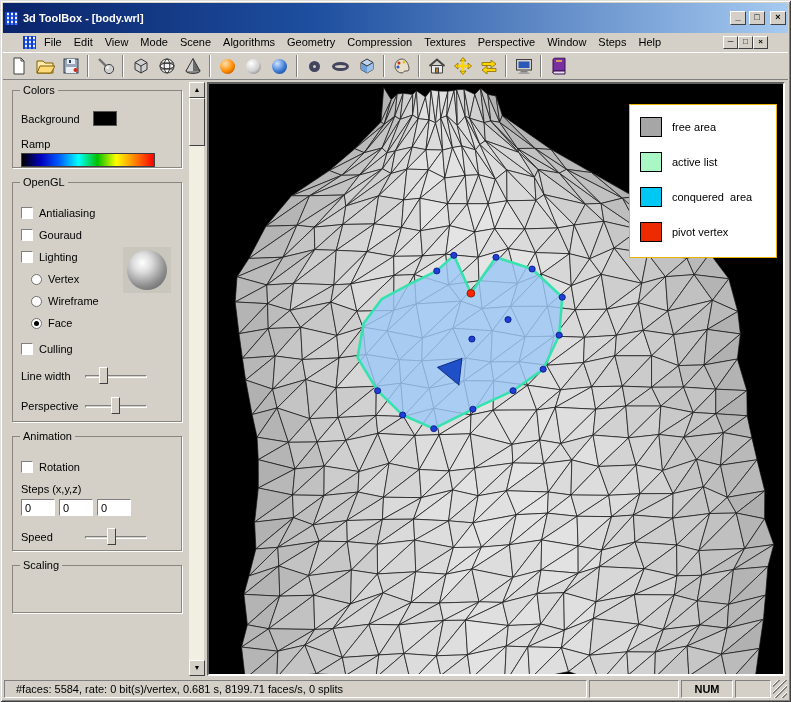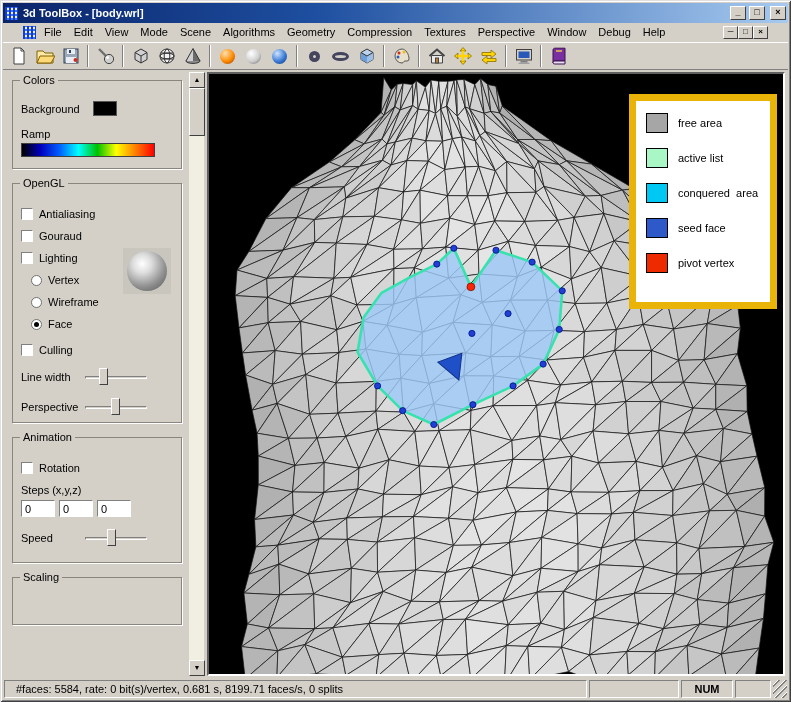--- a/index.html
+++ b/index.html
@@ -10,7 +10,7 @@
             box-shadow: inset 1px 1px 0 #dfdfdf, inset -1px -1px 0 #404040,
                         inset 2px 2px 0 #ffffff, inset -2px -2px 0 #808080; }
   
-  .titlebar { height:20px; background:linear-gradient(90deg,#0a246a 0%,#1e4fa0 40%,#a6caf0 100%);
+  .titlebar { height:30px; background:linear-gradient(90deg,#0a246a 0%,#1e4fa0 40%,#a6caf0 100%);
               display:flex; align-items:center; padding:1px 2px; gap:3px; flex:0 0 auto; }
   .app-icon { width:13px; height:13px; background:#eef;
               background-image:repeating-linear-gradient(90deg,#1040c0 0 2px,transparent 2px 4px),

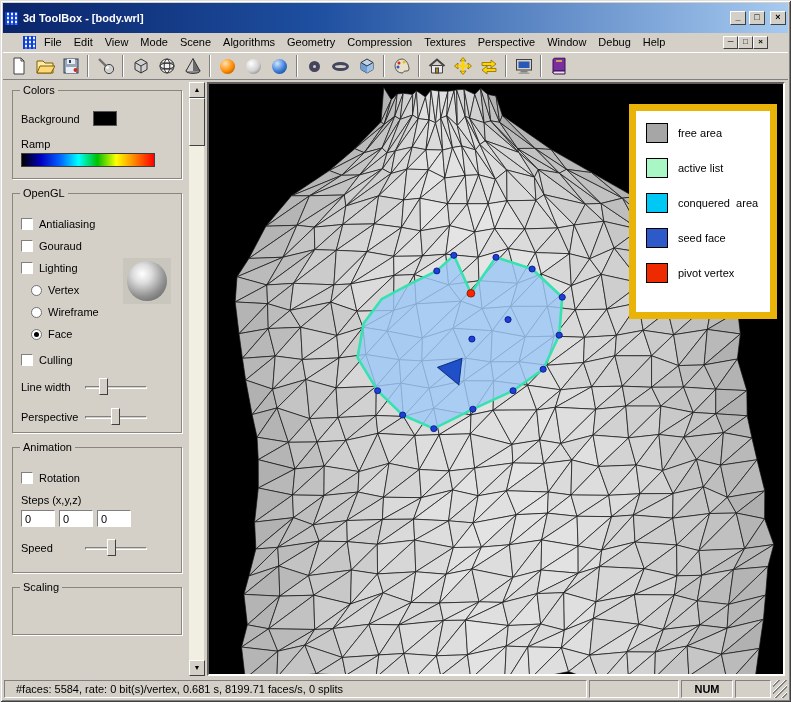--- a/index.html
+++ b/index.html
@@ -119,7 +119,7 @@
         <span class="menu-item">Textures</span>
         <span class="menu-item">Perspective</span>
         <span class="menu-item">Window</span>
-        <span class="menu-item">Debug</span>
+        <span class="menu-item">Steps</span>
         <span class="menu-item">Help</span>
       </div>
     <span class="mdi-btn">─</span>

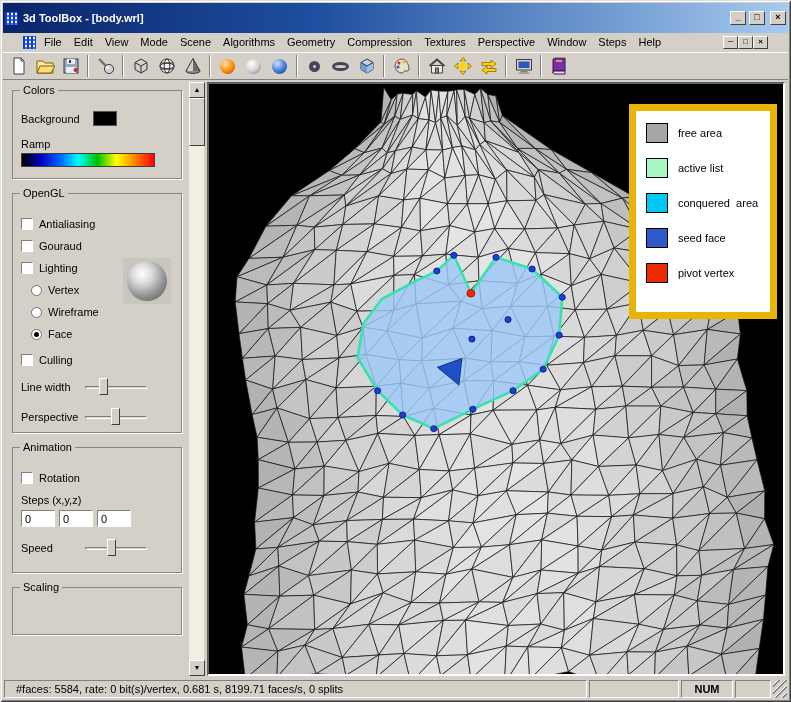--- a/index.html
+++ b/index.html
@@ -43,7 +43,7 @@
   .content { flex:1 1 auto; display:flex; padding:2px 3px; gap:3px; overflow:hidden; }
   .sidebar-wrap { width:198px; position:relative; flex:0 0 auto; }
   .sidebar-content { position:absolute; left:0; top:0; right:16px; bottom:0; overflow:hidden; padding:8px 4px 0 4px; }
-  .grp { position:relative; border:1px solid #8a867e; box-shadow:1px 1px 0 #ffffff; margin:0 2px 14px; padding:14px 8px 11px; }
+  .grp { position:relative; border:1px solid #8a867e; box-shadow:1px 1px 0 #ffffff; margin:0 2px 14px; padding:14px 8px 0; }
   .grp-title { position:absolute; top:-7px; left:7px; background:#d4d0c8; padding:0 3px; }
   .row { display:flex; align-items:center; gap:10px; margin:6px 0; }
   .lbl { white-space:nowrap; }

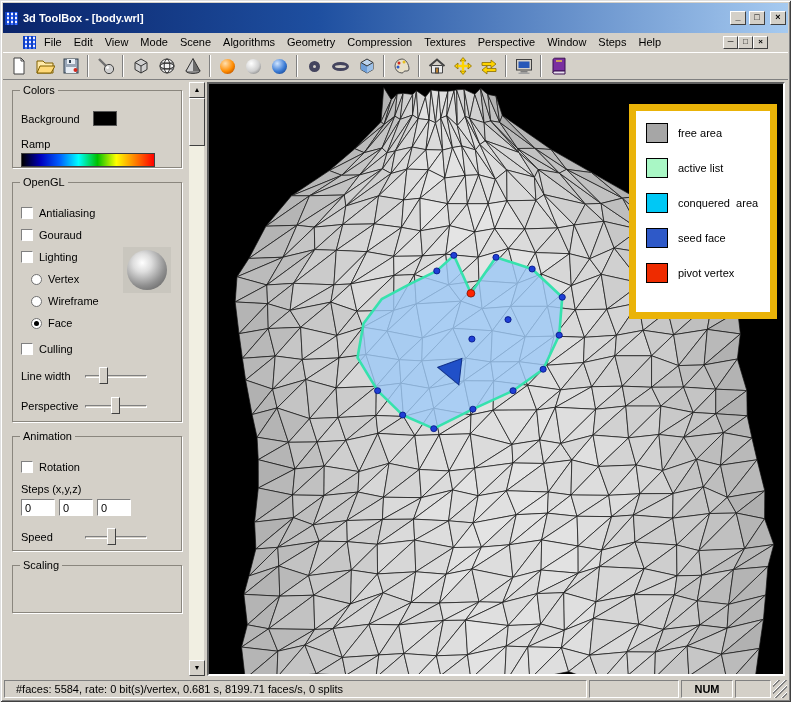--- a/index.html
+++ b/index.html
@@ -78,7 +78,7 @@
   
   .viewport { flex:1 1 auto; position:relative; background:#000; border:2px solid; border-color:#606060 #fff #fff #606060; overflow:hidden; }
   .viewport svg { position:absolute; left:0; top:0; width:100%; height:100%; }
-  .legend { position:absolute; top:20px; right:6px; width:148px; background:#fff; border:7px solid #eab308; padding:12px 10px 14px; }
+  .legend { position:absolute; top:20px; right:6px; width:148px; background:#fff; border:1px solid #eab308; padding:12px 10px 0; }
   .legend-row { display:flex; align-items:center; gap:10px; margin-bottom:15px; }
   .legend-swatch { width:22px; height:20px; border:1px solid #000; flex:0 0 auto; }
   .legend-label { white-space:pre; }

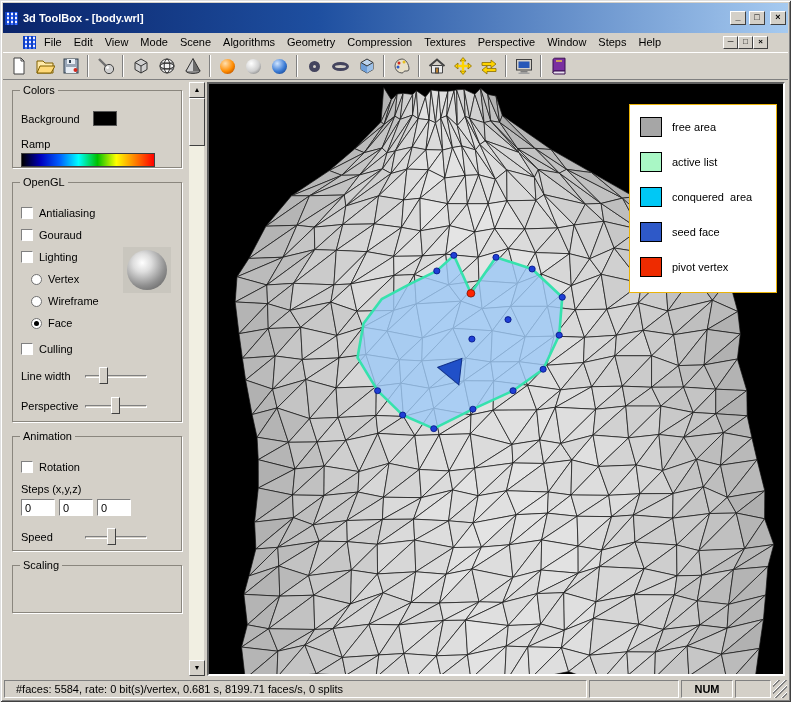--- a/index.html
+++ b/index.html
@@ -1126,10 +1126,6 @@
           <span class="legend-label">conquered  area</span>
         </div>
         <div class="legend-row">
-          <span class="legend-swatch" style="background: rgb(46, 89, 200);"></span>
-          <span class="legend-label">seed face</span>
-        </div>
-        <div class="legend-row">
           <span class="legend-swatch" style="background: rgb(238, 43, 0);"></span>
           <span class="legend-label">pivot vertex</span>
         </div>

